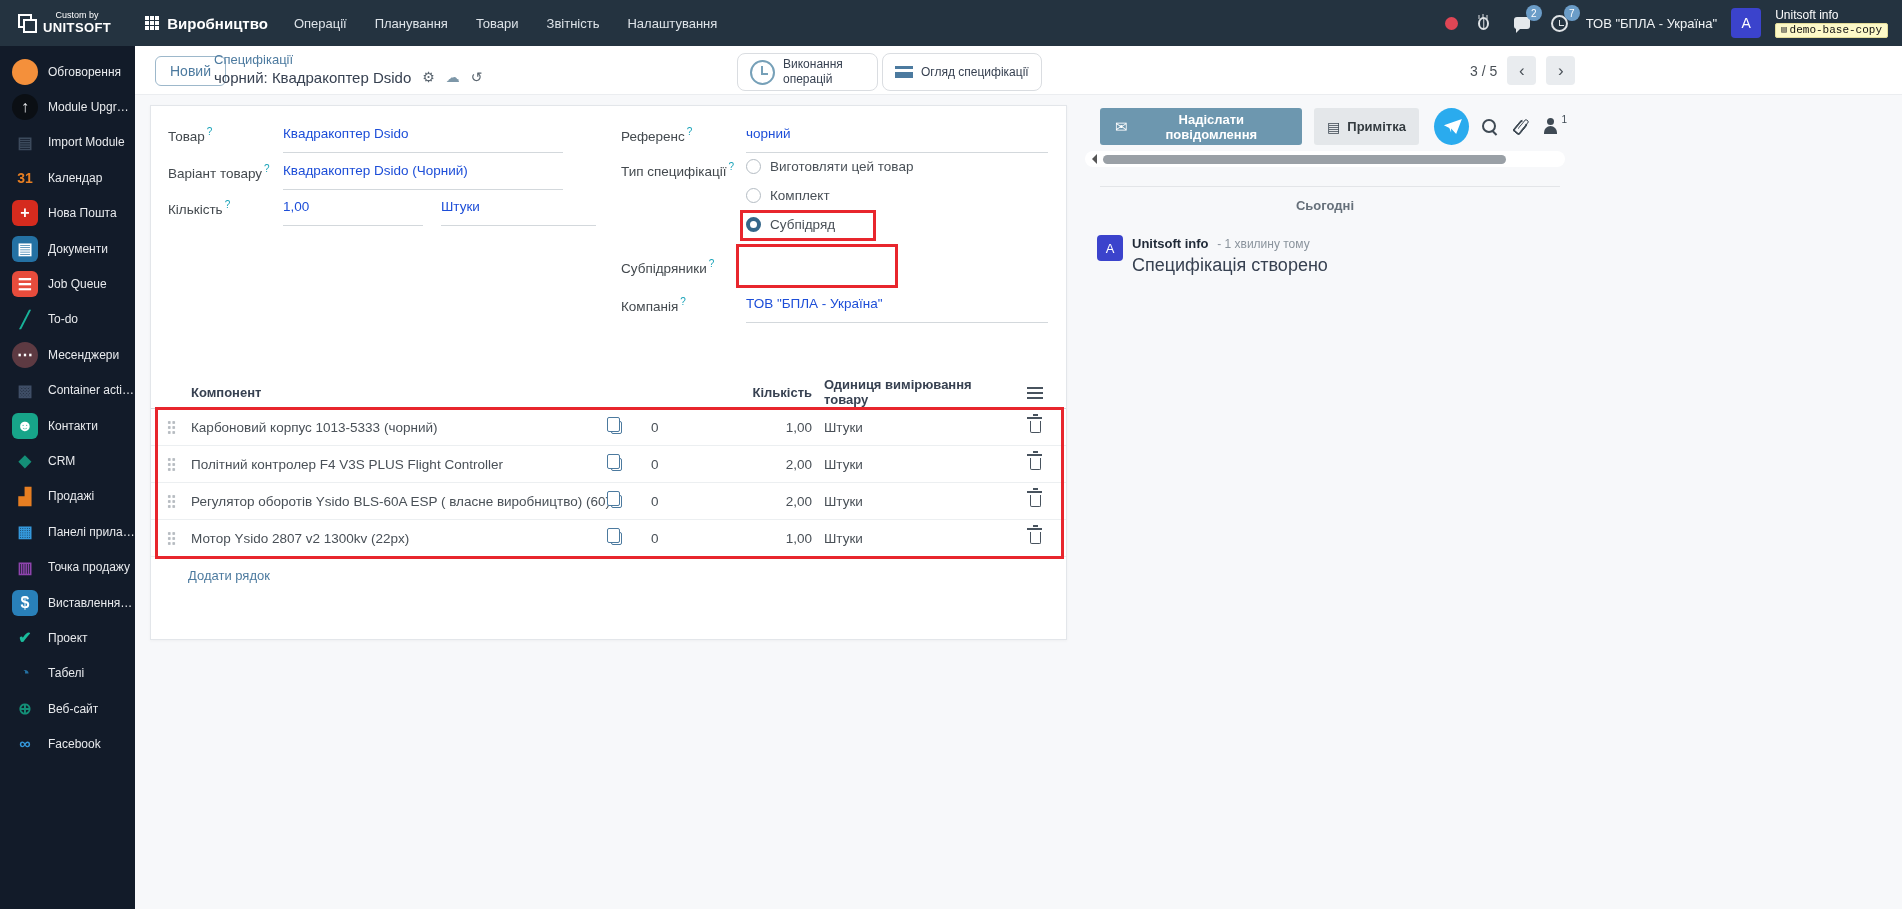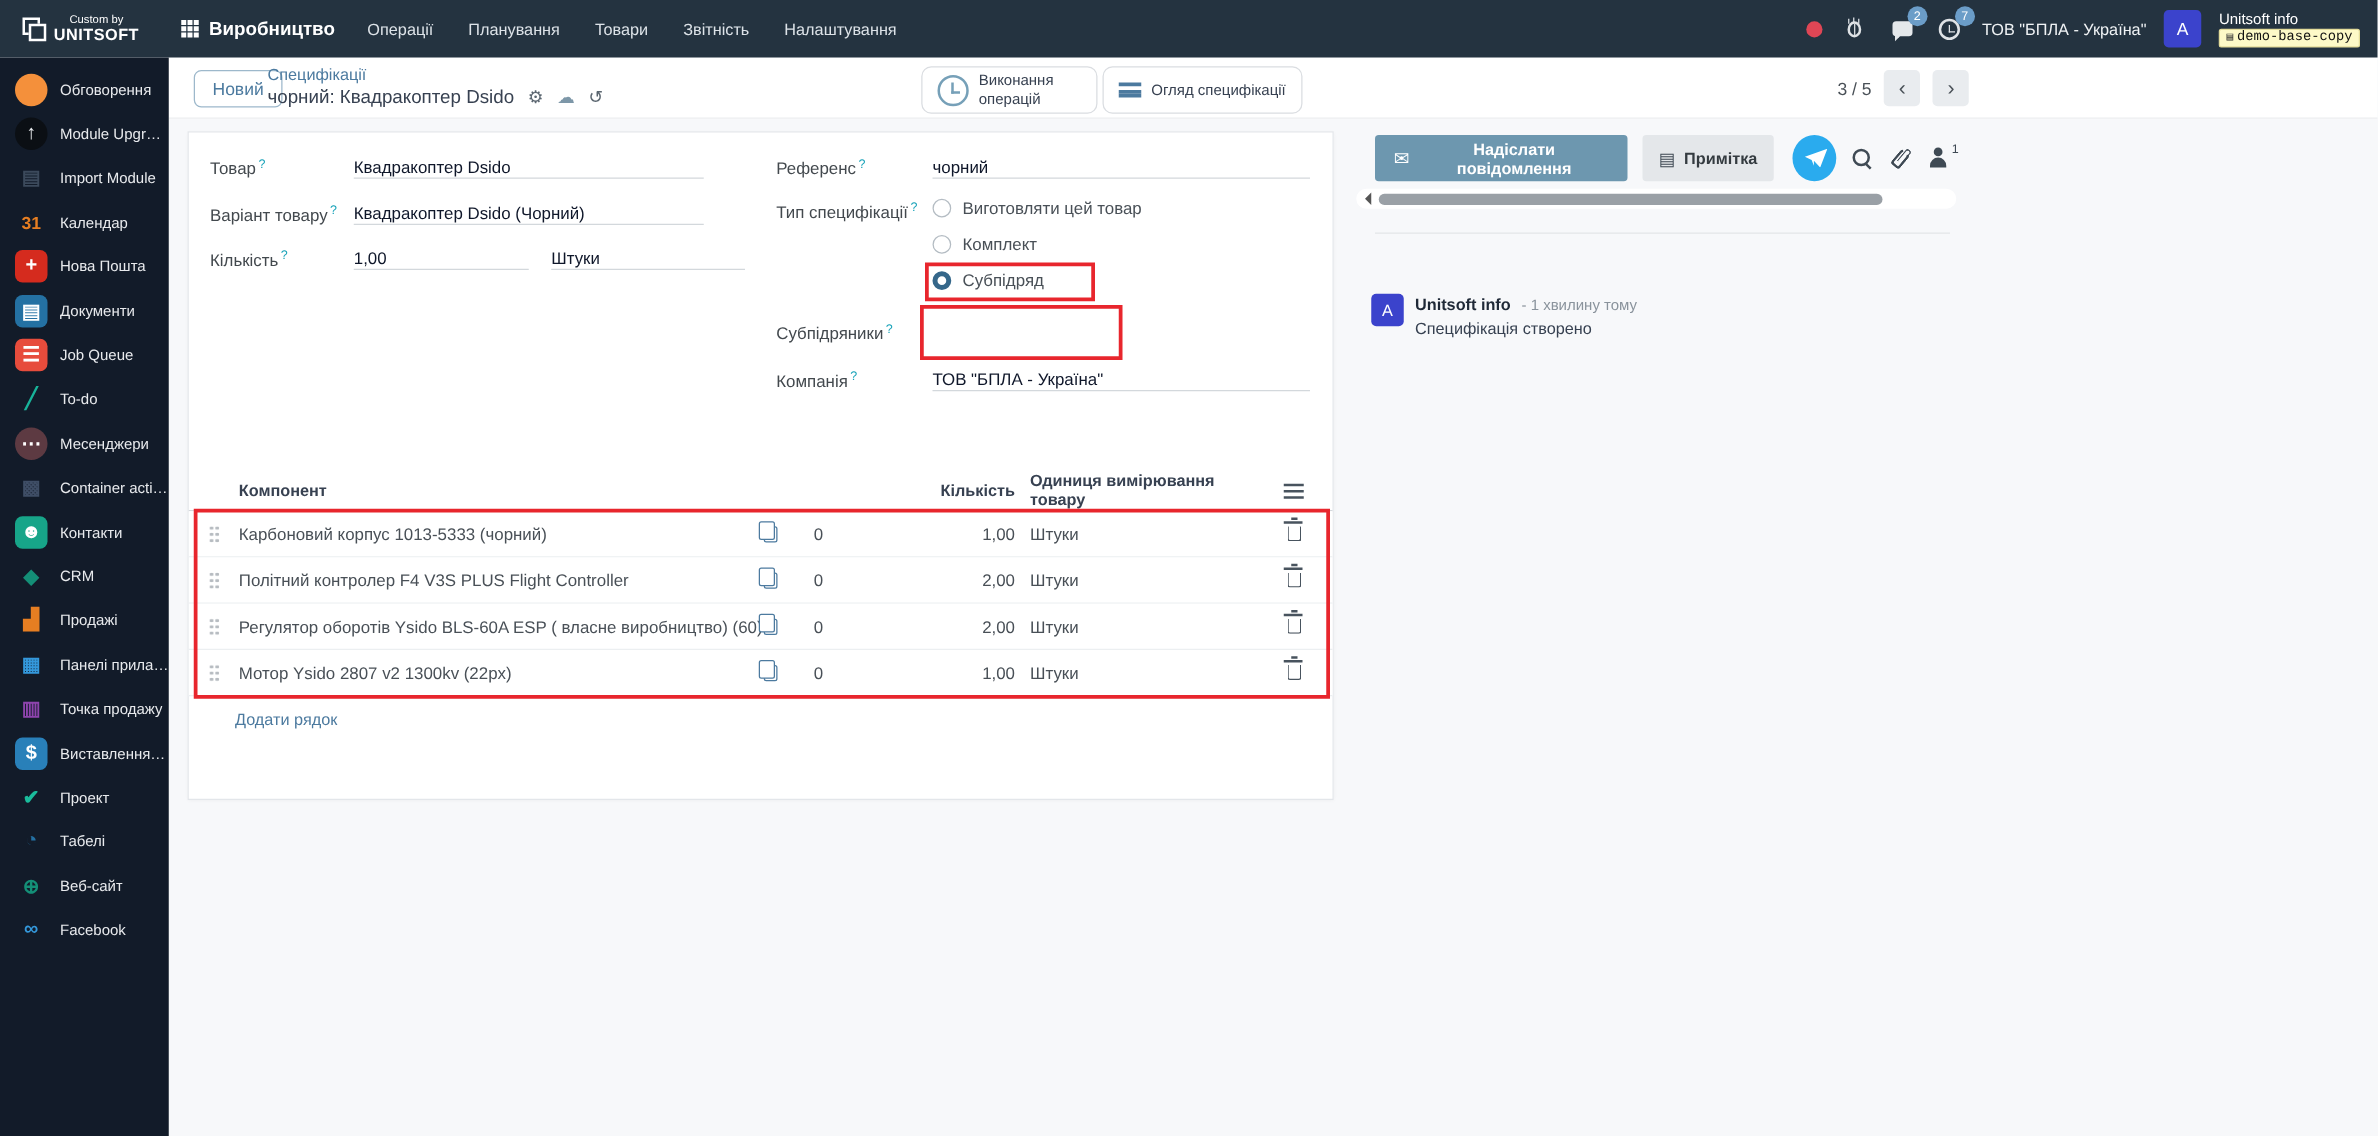--- a/index.html
+++ b/index.html
@@ -71,7 +71,7 @@
   .sheet { position:absolute; left:15px; top:10px; width:917px; height:535px; background:#fff; border:1px solid #e3e6ea; box-shadow:0 1px 3px rgba(0,0,0,.04); }
   .flabel { position:absolute; font-size:13.5px; color:#43494e; font-weight:500; }
   .hint { font-size:10px; color:#17a2b8; vertical-align:super; margin-left:2px; cursor:pointer; }
-  .fvalue { position:absolute; font-size:13.5px; color:#0f172a; border-bottom:1px solid #d3d8dc; padding-bottom:1px; cursor:text; }
+  .fvalue { position:absolute; font-size:13.5px; color:#1d4ed8; border-bottom:1px solid #d3d8dc; padding-bottom:11px; cursor:text; }
   .radio-row { position:absolute; display:flex; align-items:center; gap:9px; cursor:pointer; }
   .radio { width:15px; height:15px; border-radius:50%; border:1.5px solid #b4bcc3; background:#fff; flex:none; }
   .radio.sel { border:4.5px solid #35678a; }

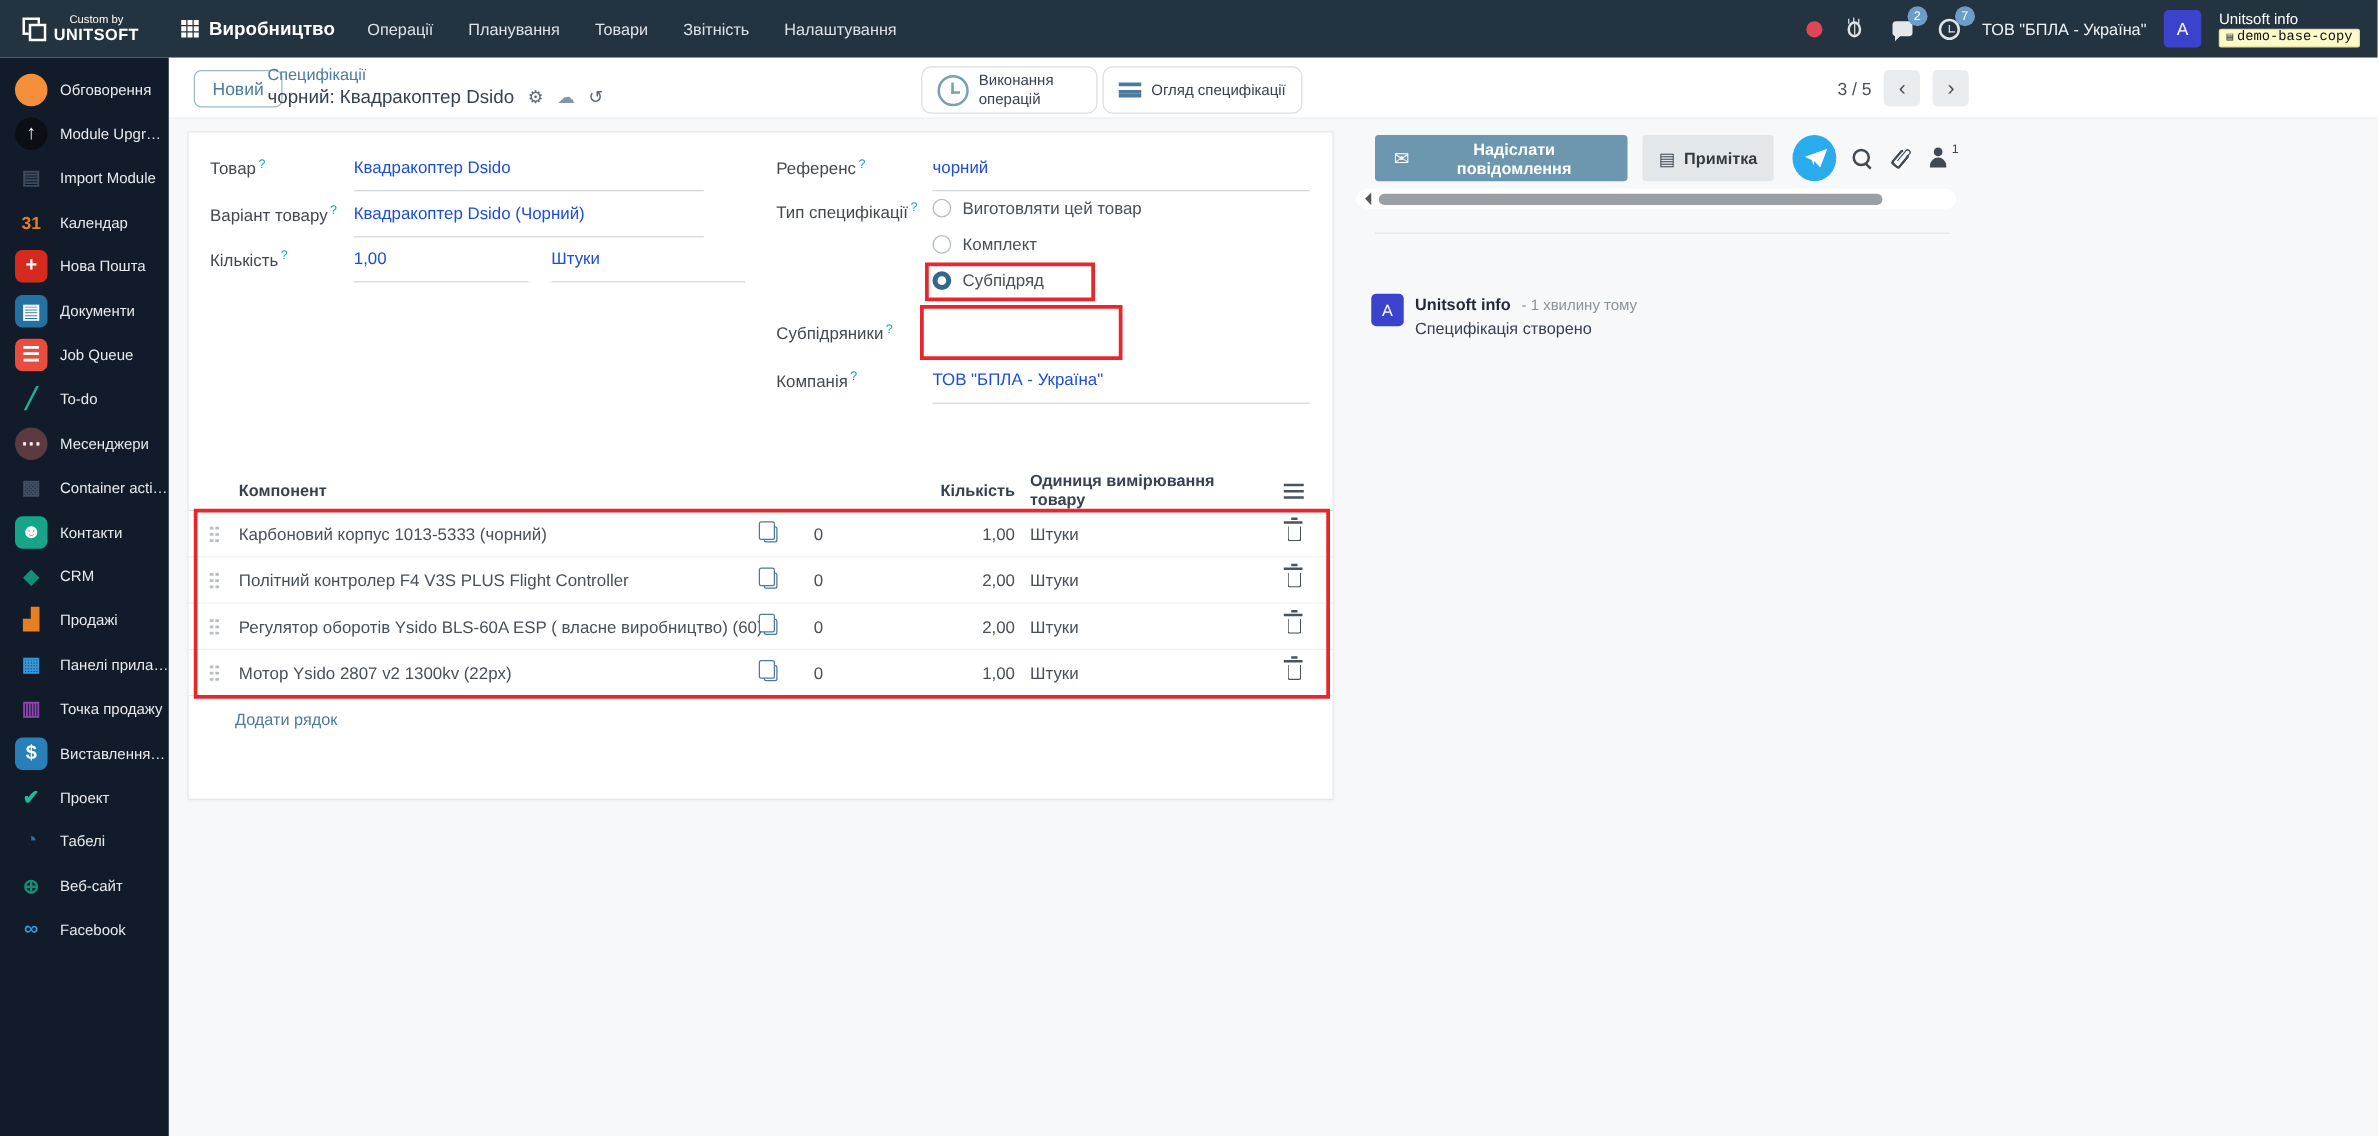--- a/index.html
+++ b/index.html
@@ -414,6 +414,7 @@
     </div>
 
     <div class="ch-divline"></div>
+    <div class="ch-today">Сьогодні</div>
 
     <div class="msg-avatar">A</div>
     <div class="msg-head">

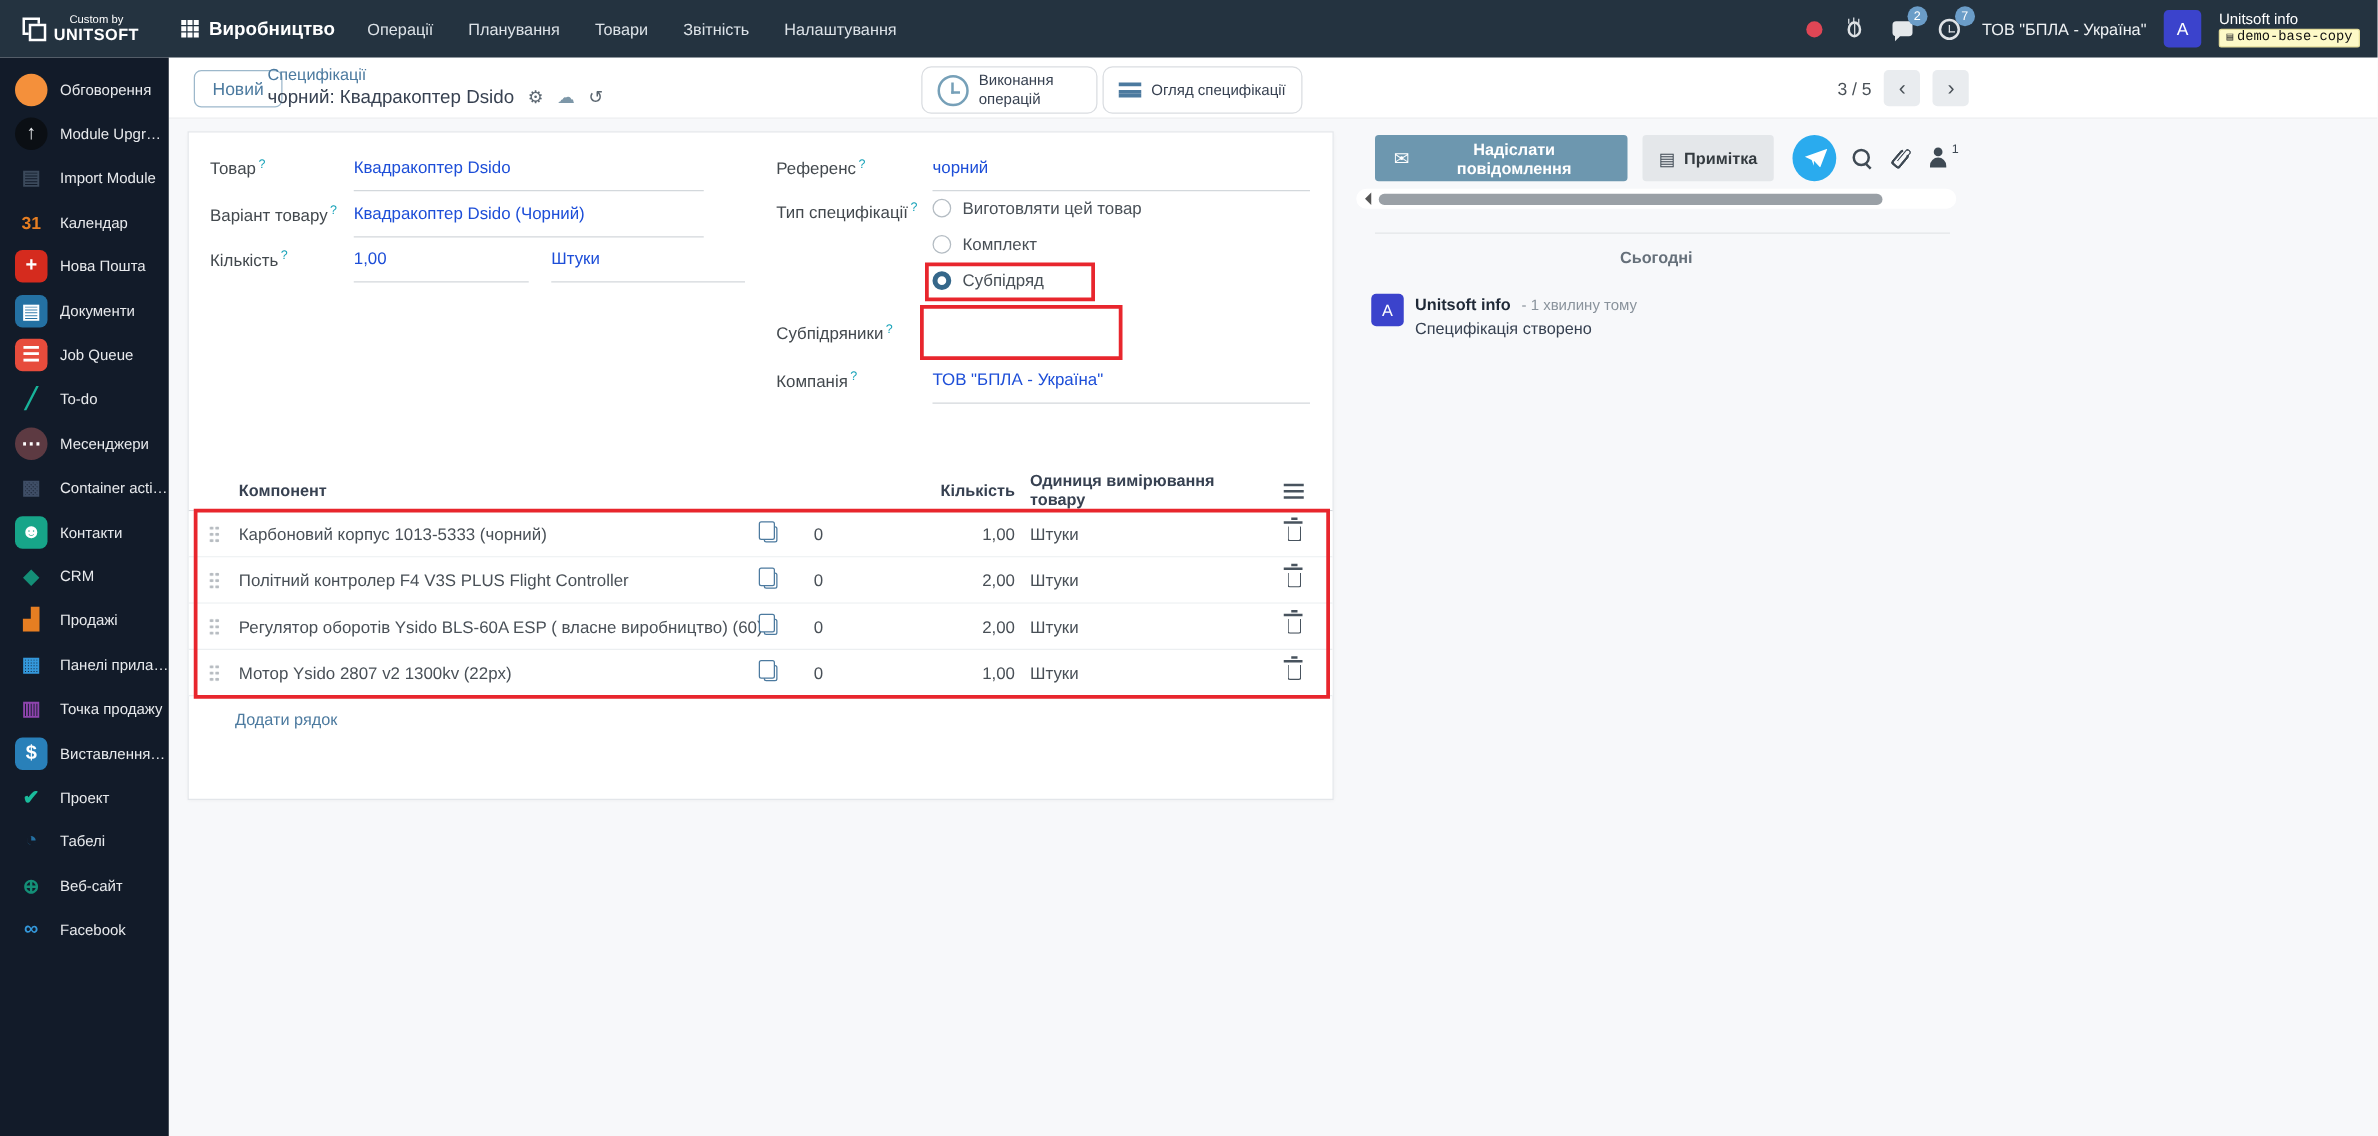--- a/index.html
+++ b/index.html
@@ -136,7 +136,7 @@
   .msg-head { position:absolute; left:47px; top:141px; font-size:13px; color:#1f2937; }
   .msg-author { font-weight:bold; cursor:pointer; }
   .msg-time { font-size:12px; color:#8a939c; margin-left:5px; }
-  .msg-body { position:absolute; left:47px; top:160px; font-size:13px; color:#374151; }
+  .msg-body { position:absolute; left:47px; top:160px; font-size:18px; color:#374151; }
 </style>
 </head>
 <body>

